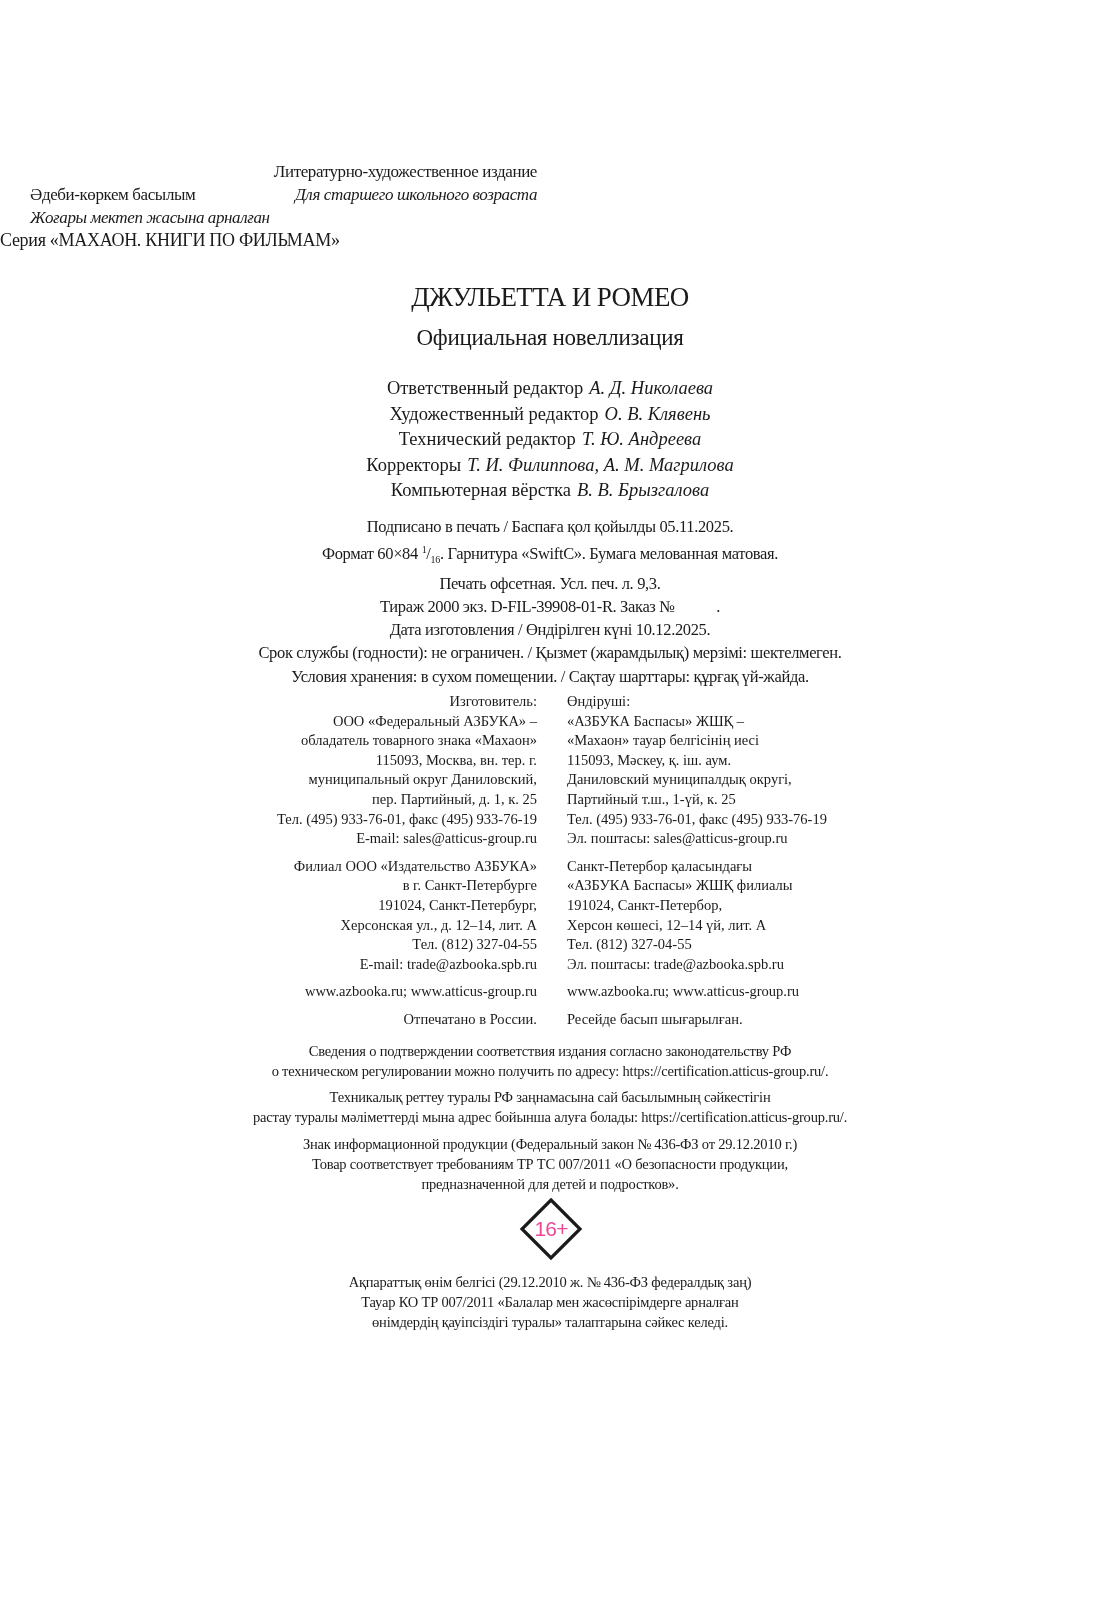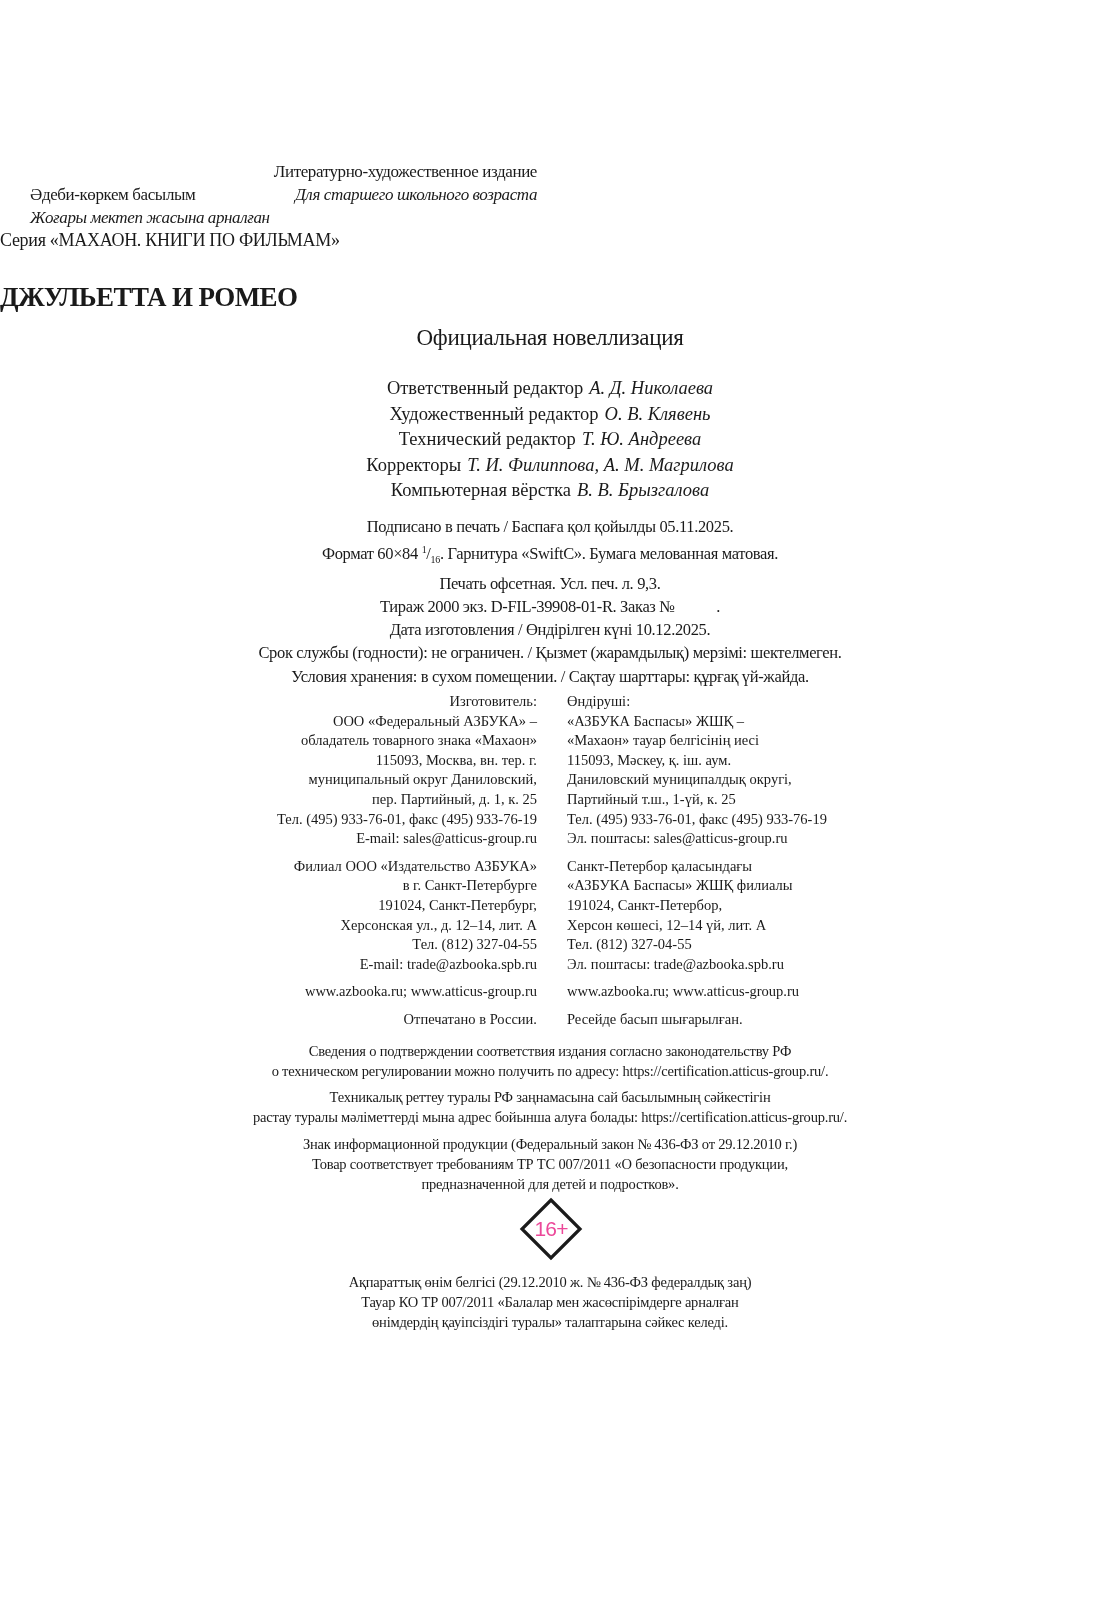--- a/index.html
+++ b/index.html
@@ -19,8 +19,8 @@
 
   .series { position: absolute; top: 230px; left: 0; width: 1100px; 
     font-size: 18px; letter-spacing: -0.3px; }
-  .title { position: absolute; top: 282px; left: 0; width: 1100px; 
-    font-size: 27px; font-weight: bold; letter-spacing: -0.6px; }
+  .title { position: absolute; top: 282px; left: 0; width: 1100px; text-align: center;
+    font-size: 27px; font-weight: normal; letter-spacing: -0.6px; }
   .subtitle { position: absolute; top: 325px; left: 0; width: 1100px; text-align: center;
     font-size: 23px; letter-spacing: -0.3px; }
 

